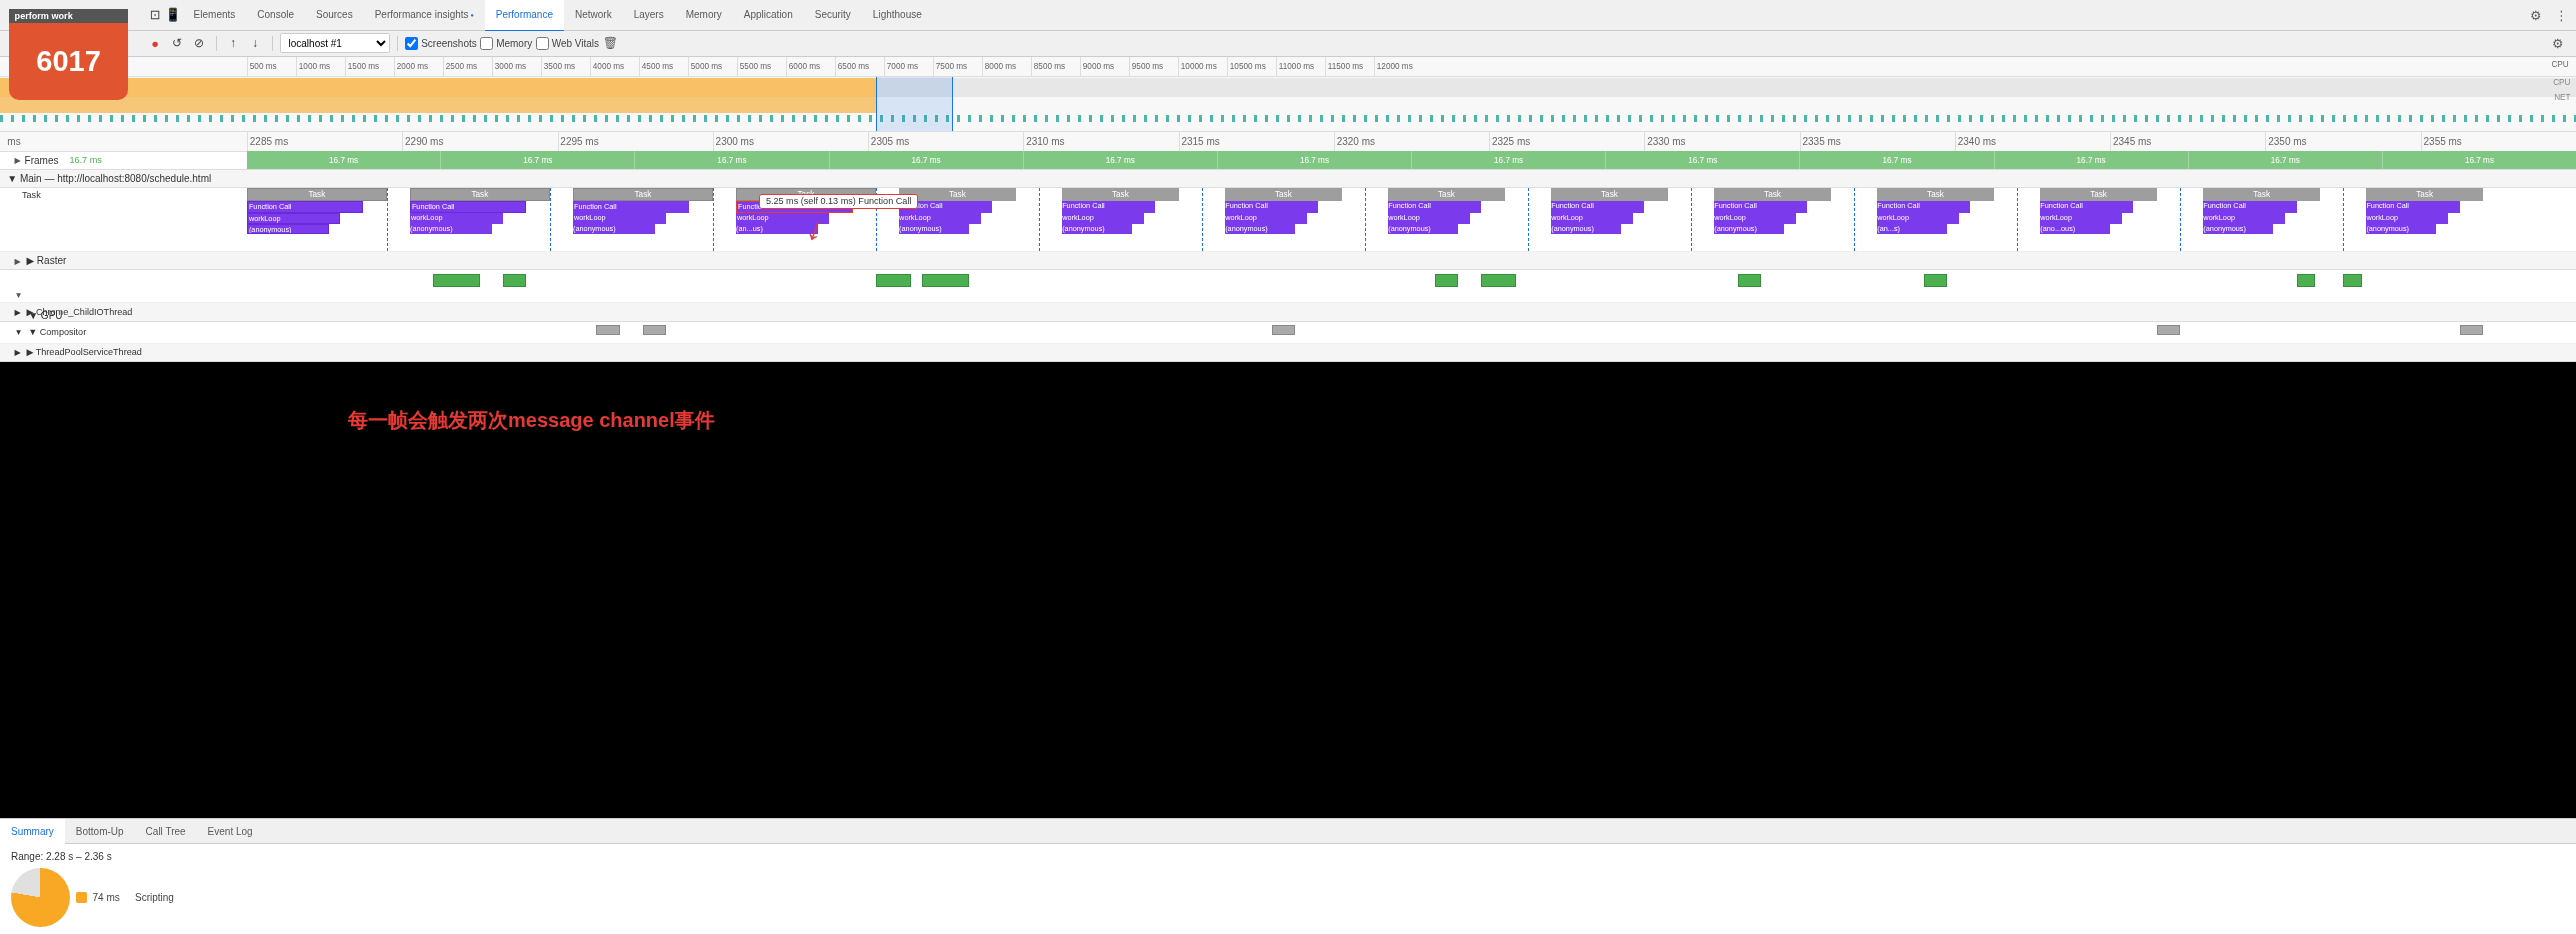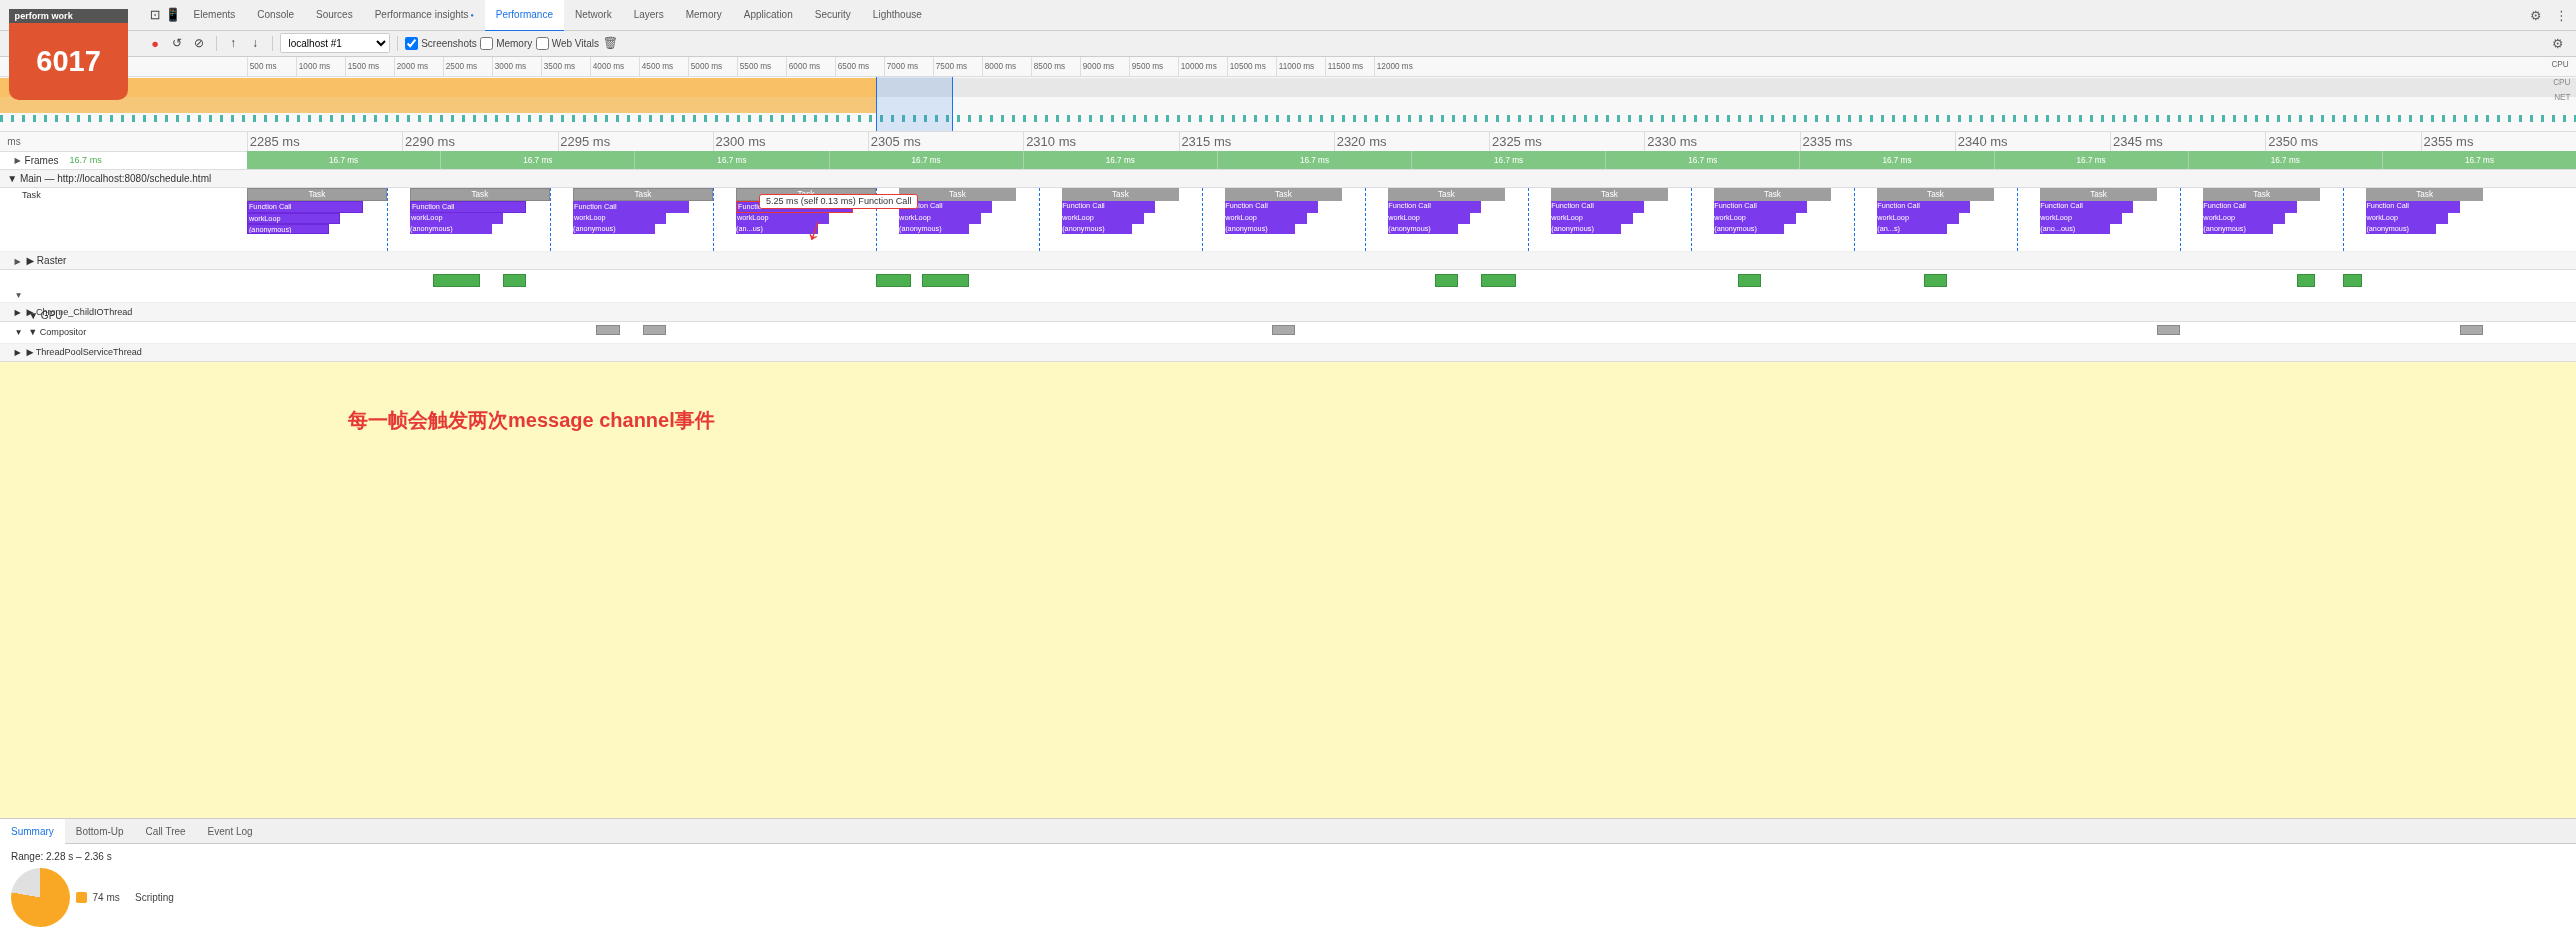--- a/index.html
+++ b/index.html
@@ -350,7 +350,7 @@
       flex: 1;
       overflow: hidden;
       position: relative;
-      background: #fef9c3;
+      background: #000000;
     }
   </style>
 </head>

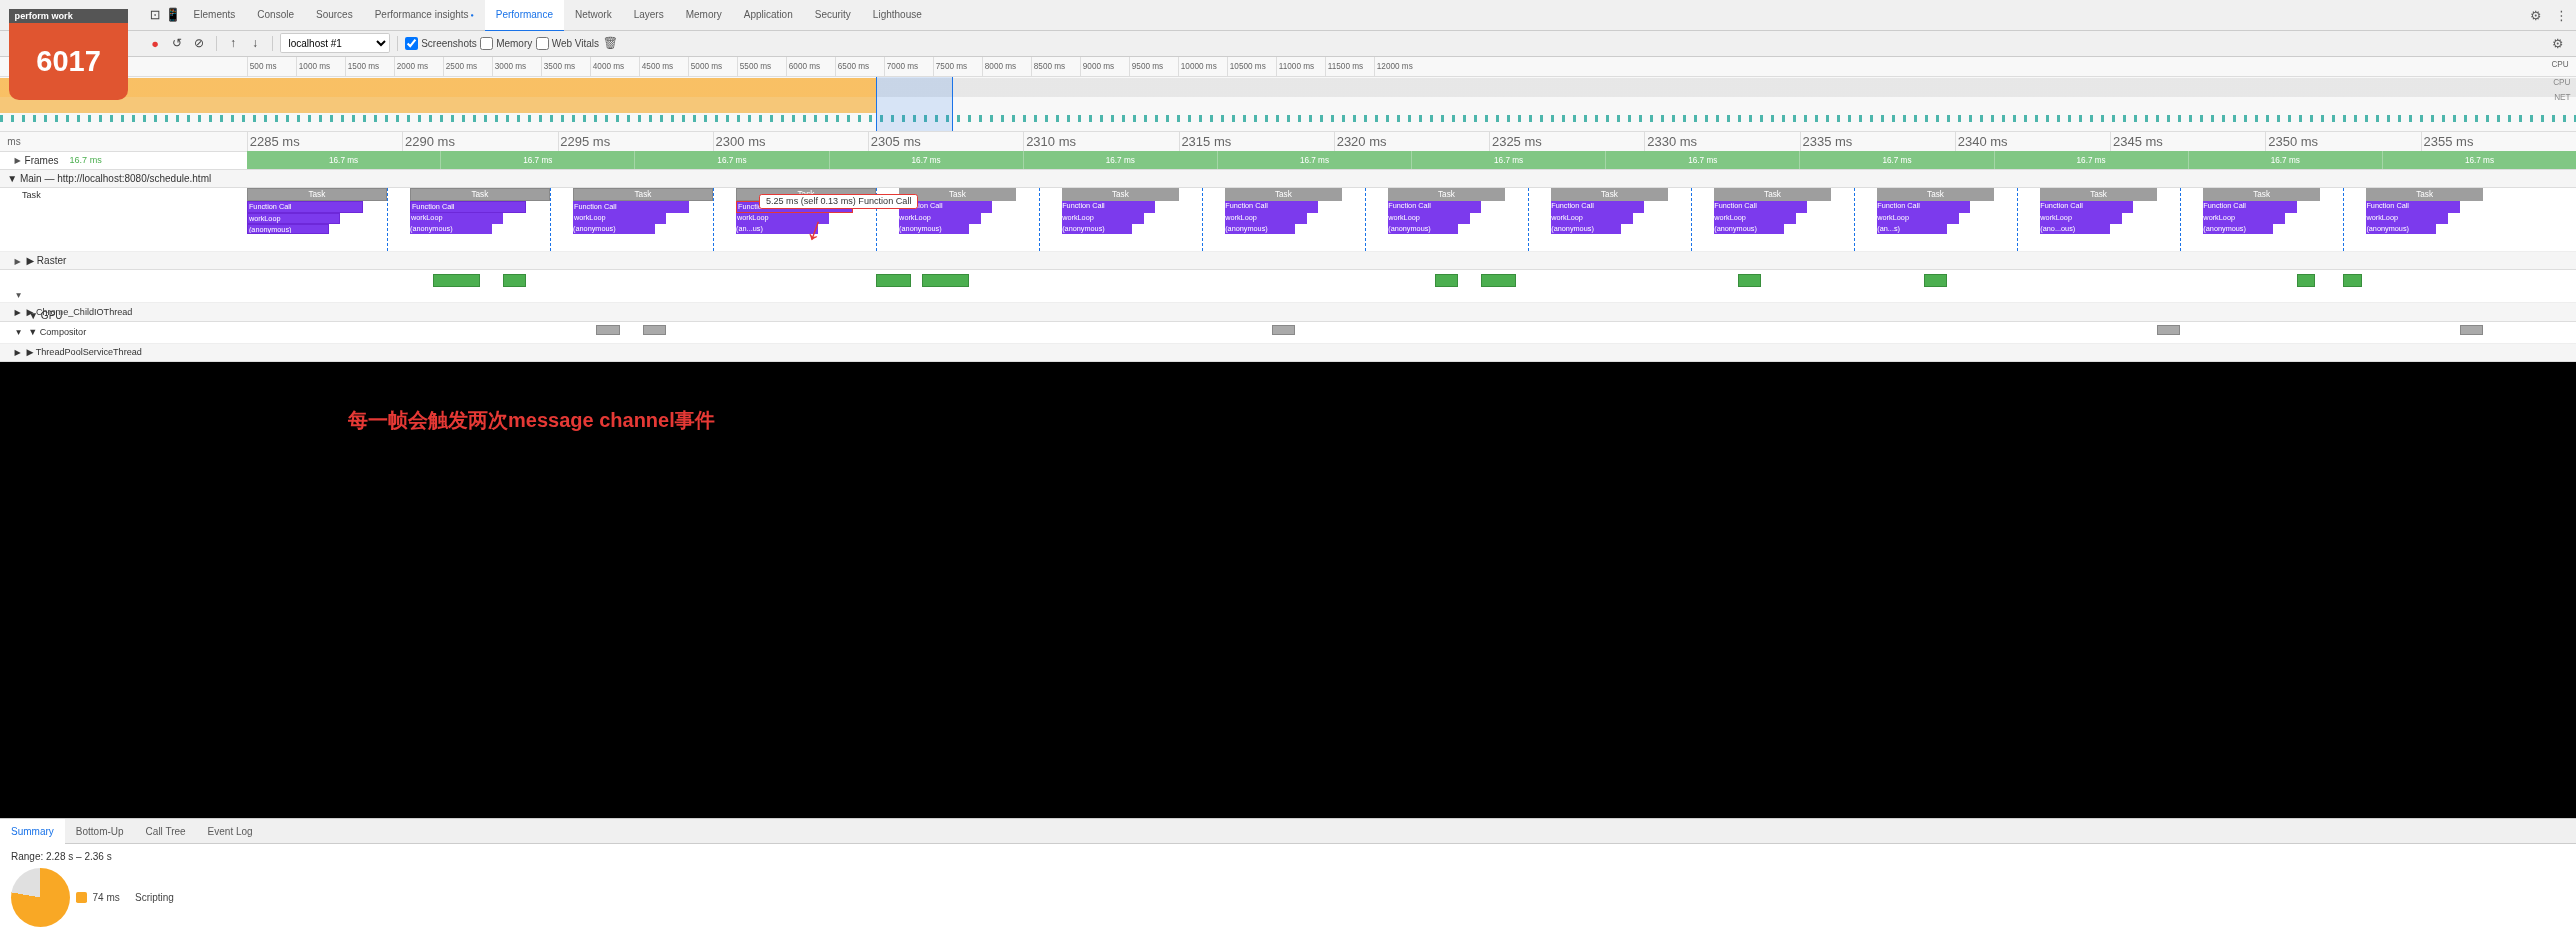--- a/index.html
+++ b/index.html
@@ -159,7 +159,7 @@
       height: 20px;
       display: flex;
       align-items: center;
-      font-size: 13px;
+      font-size: 10px;
     }
 
     

